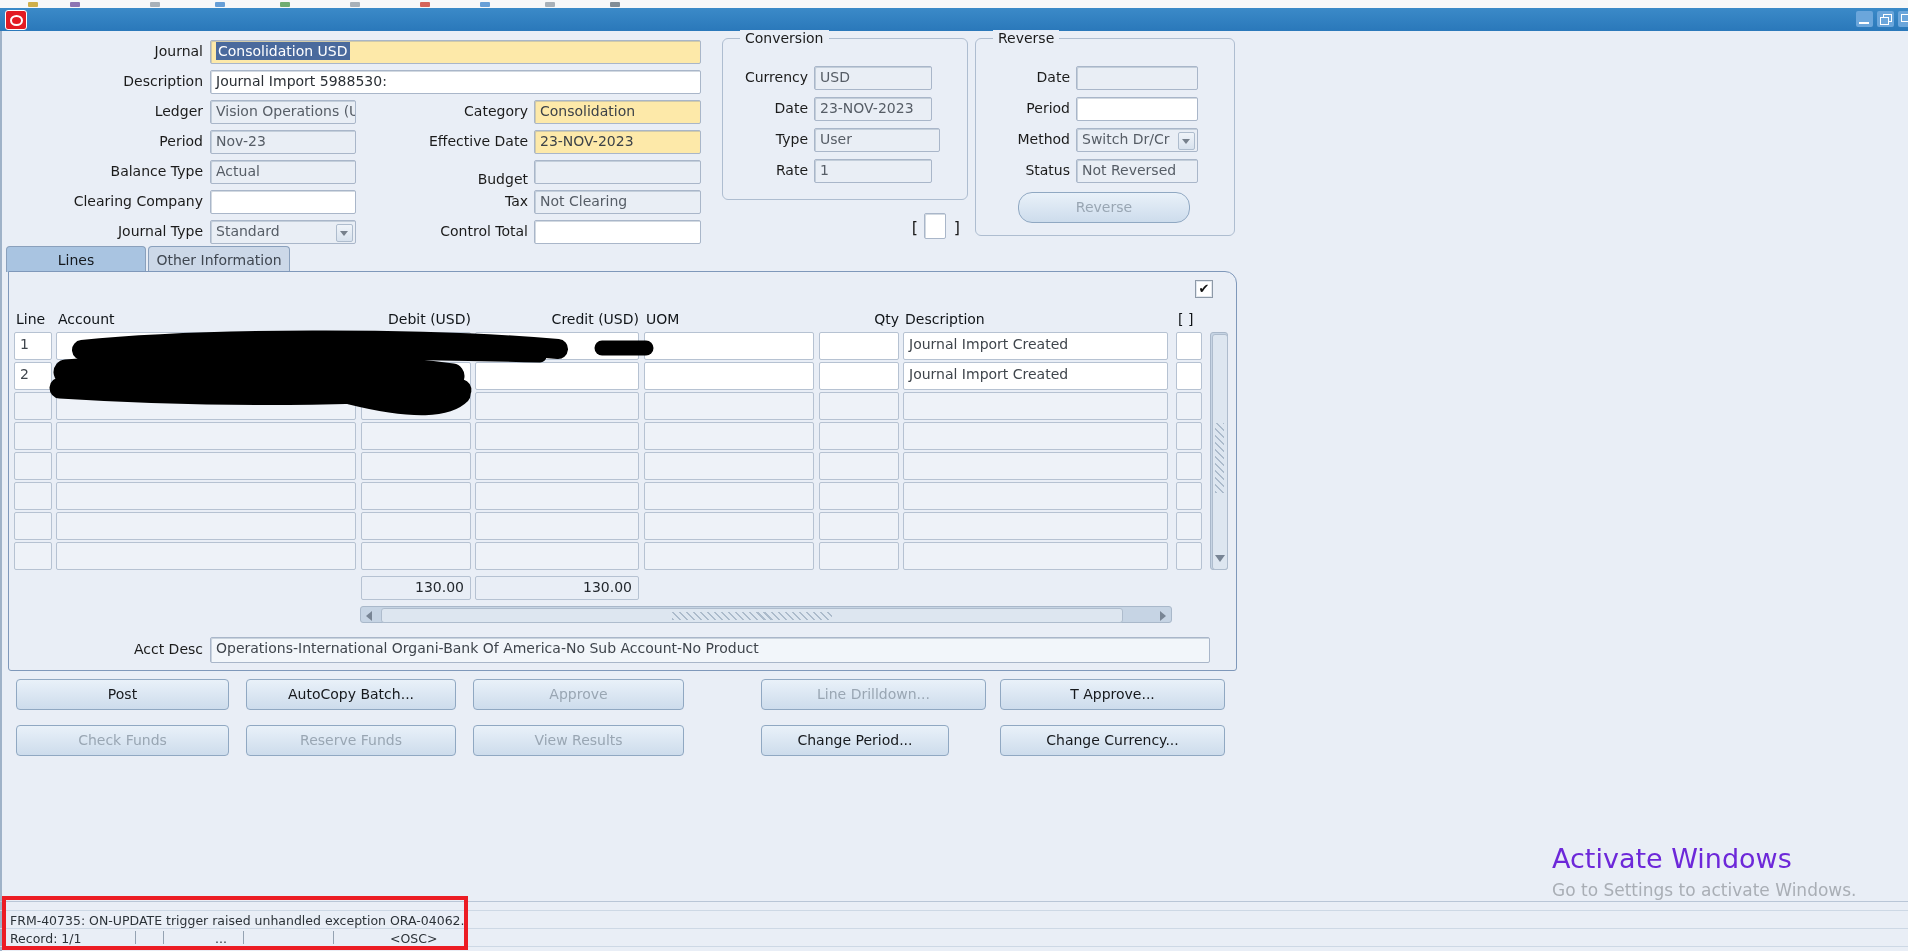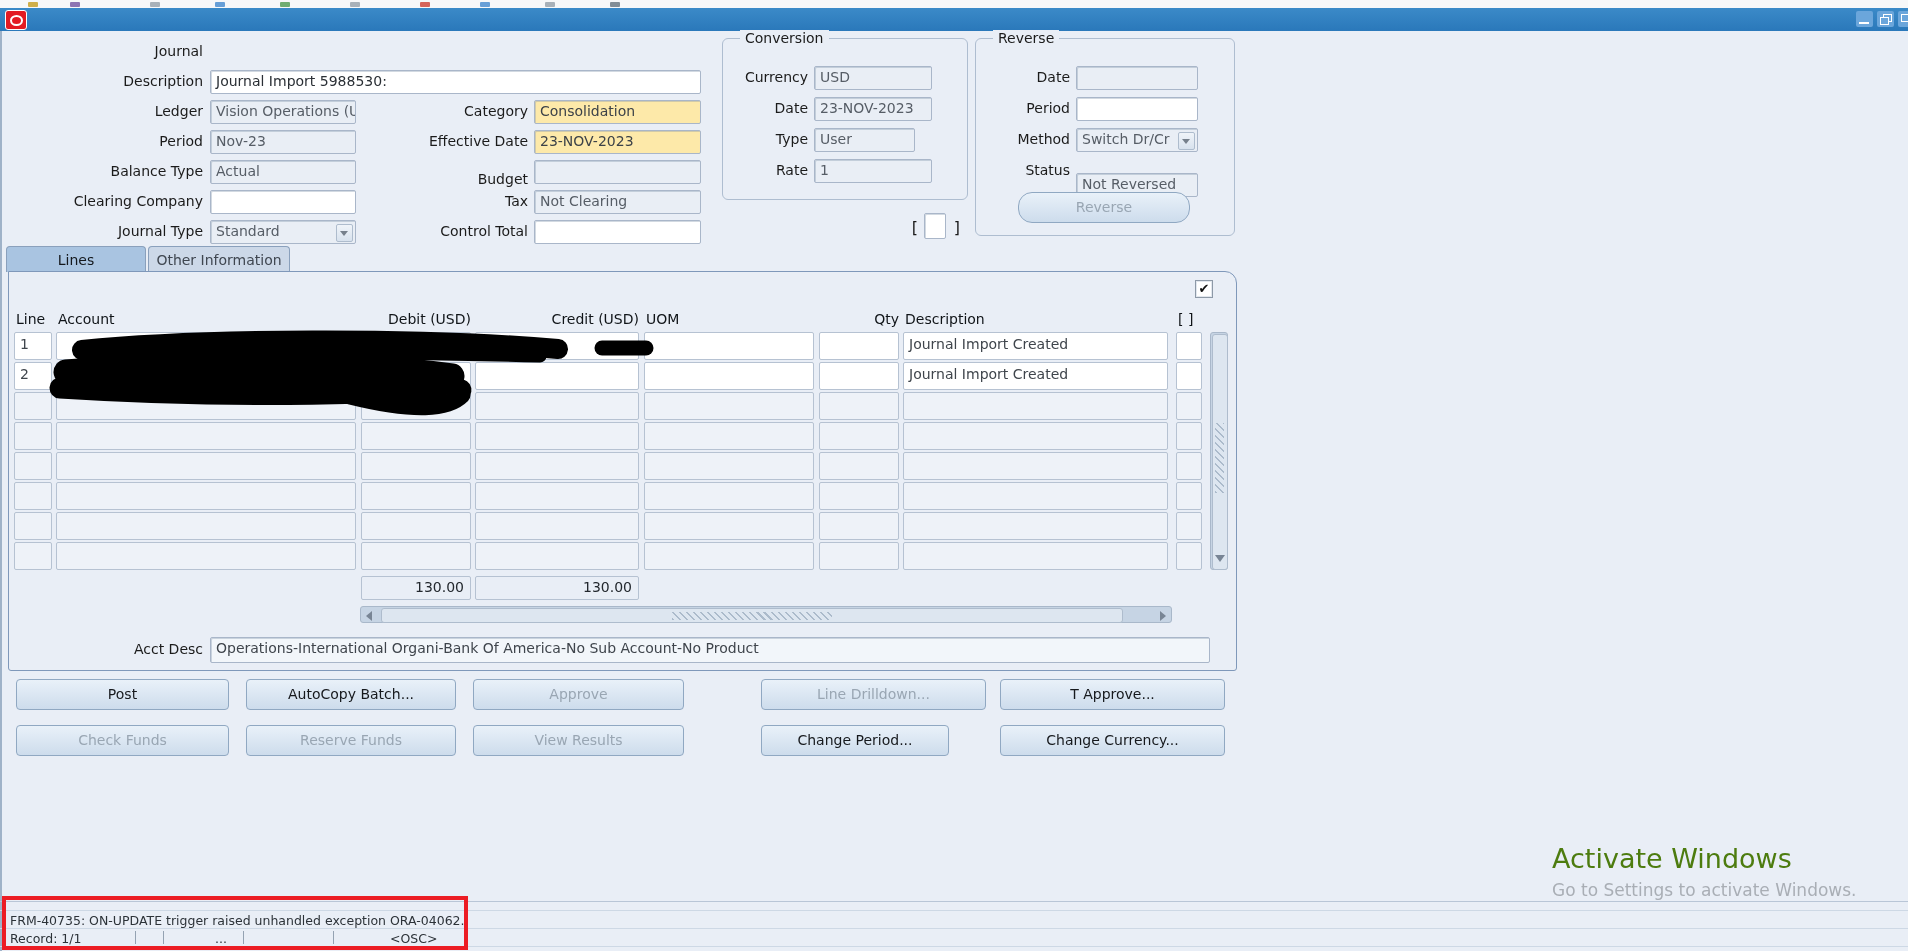--- a/index.html
+++ b/index.html
@@ -101,6 +101,7 @@
   <div class="abs leftedge"></div>
 
   <div class="lbl" style="left:20px;top:43px;width:183px">Journal</div>
+  <div class="fld yellow" style="left:210px;top:40px;width:491px"><span class="sel">Consolidation USD</span></div>
 
   <div class="lbl" style="left:20px;top:73px;width:183px">Description</div>
   <div class="fld white" style="left:210px;top:70px;width:491px">Journal Import 5988530:</div>

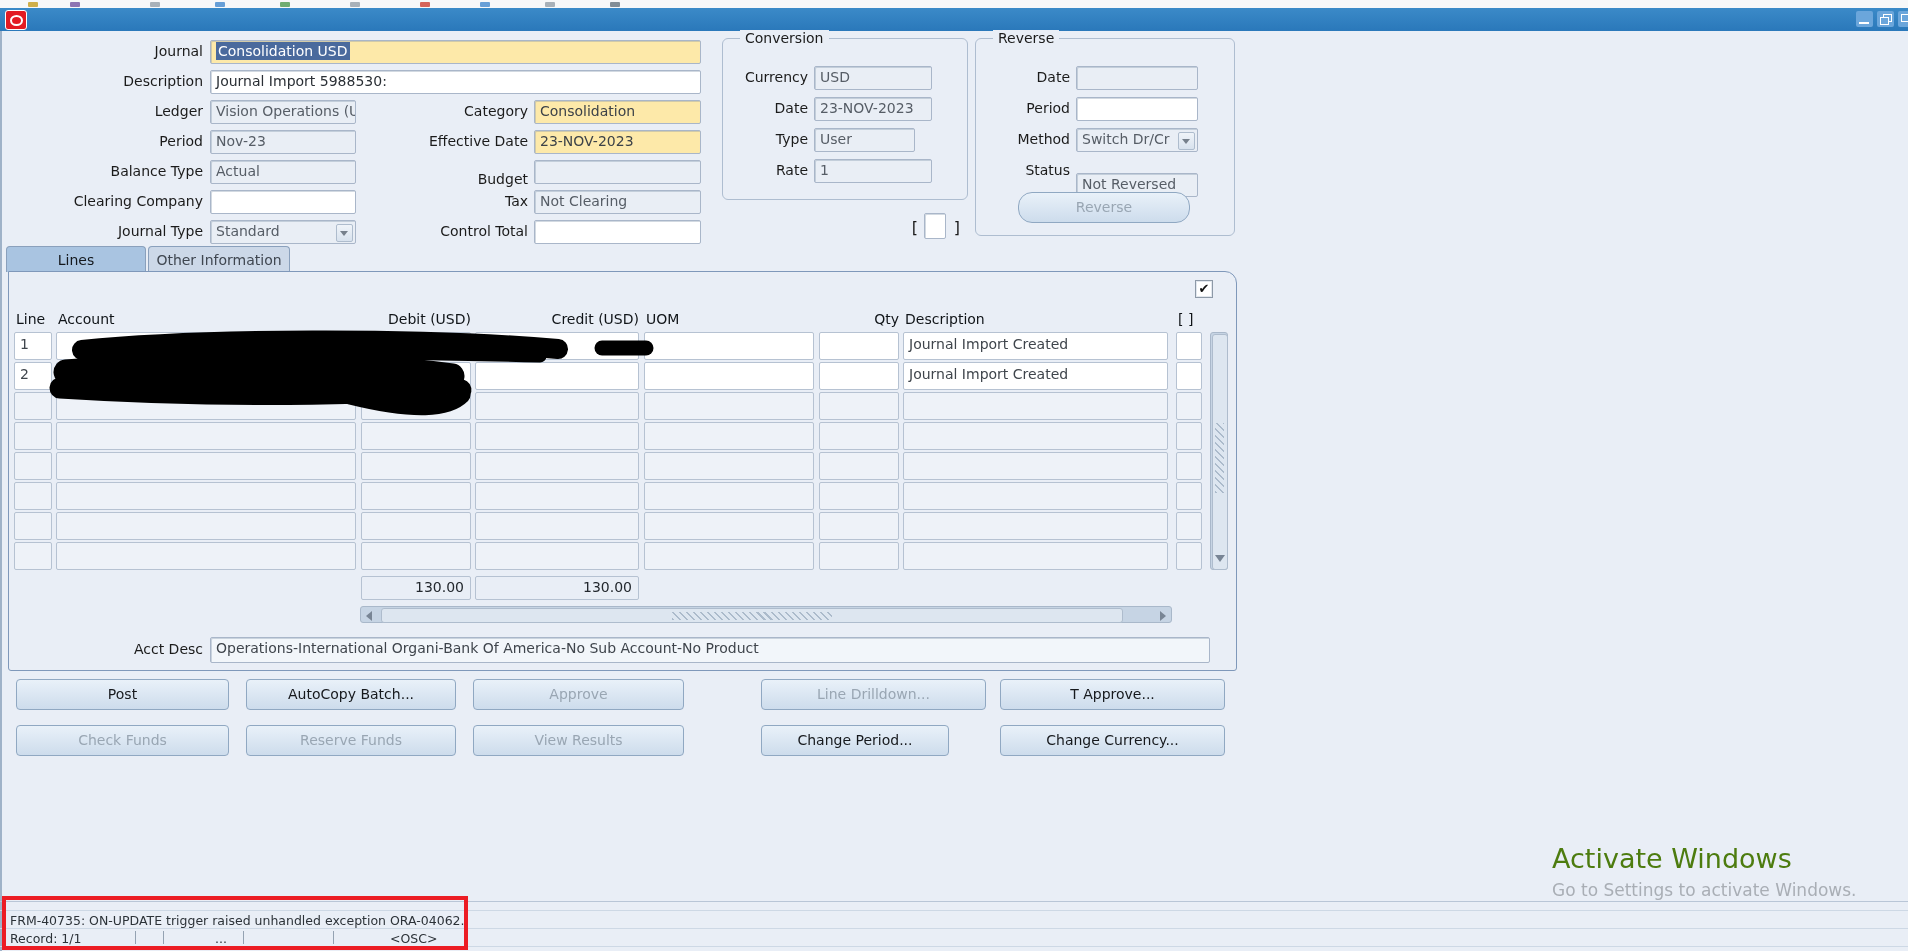--- a/index.html
+++ b/index.html
@@ -147,7 +147,7 @@
   <div class="lbl" style="left:730px;top:100px;width:78px">Date</div>
   <div class="fld gray" style="left:814px;top:97px;width:118px">23-NOV-2023</div>
   <div class="lbl" style="left:730px;top:131px;width:78px">Type</div>
-  <div class="fld gray" style="left:814px;top:128px;width:101px">User</div>
+  <div class="fld gray" style="left:814px;top:128px;width:126px">User</div>
   <div class="lbl" style="left:730px;top:162px;width:78px">Rate</div>
   <div class="fld gray" style="left:814px;top:159px;width:118px">1</div>
 

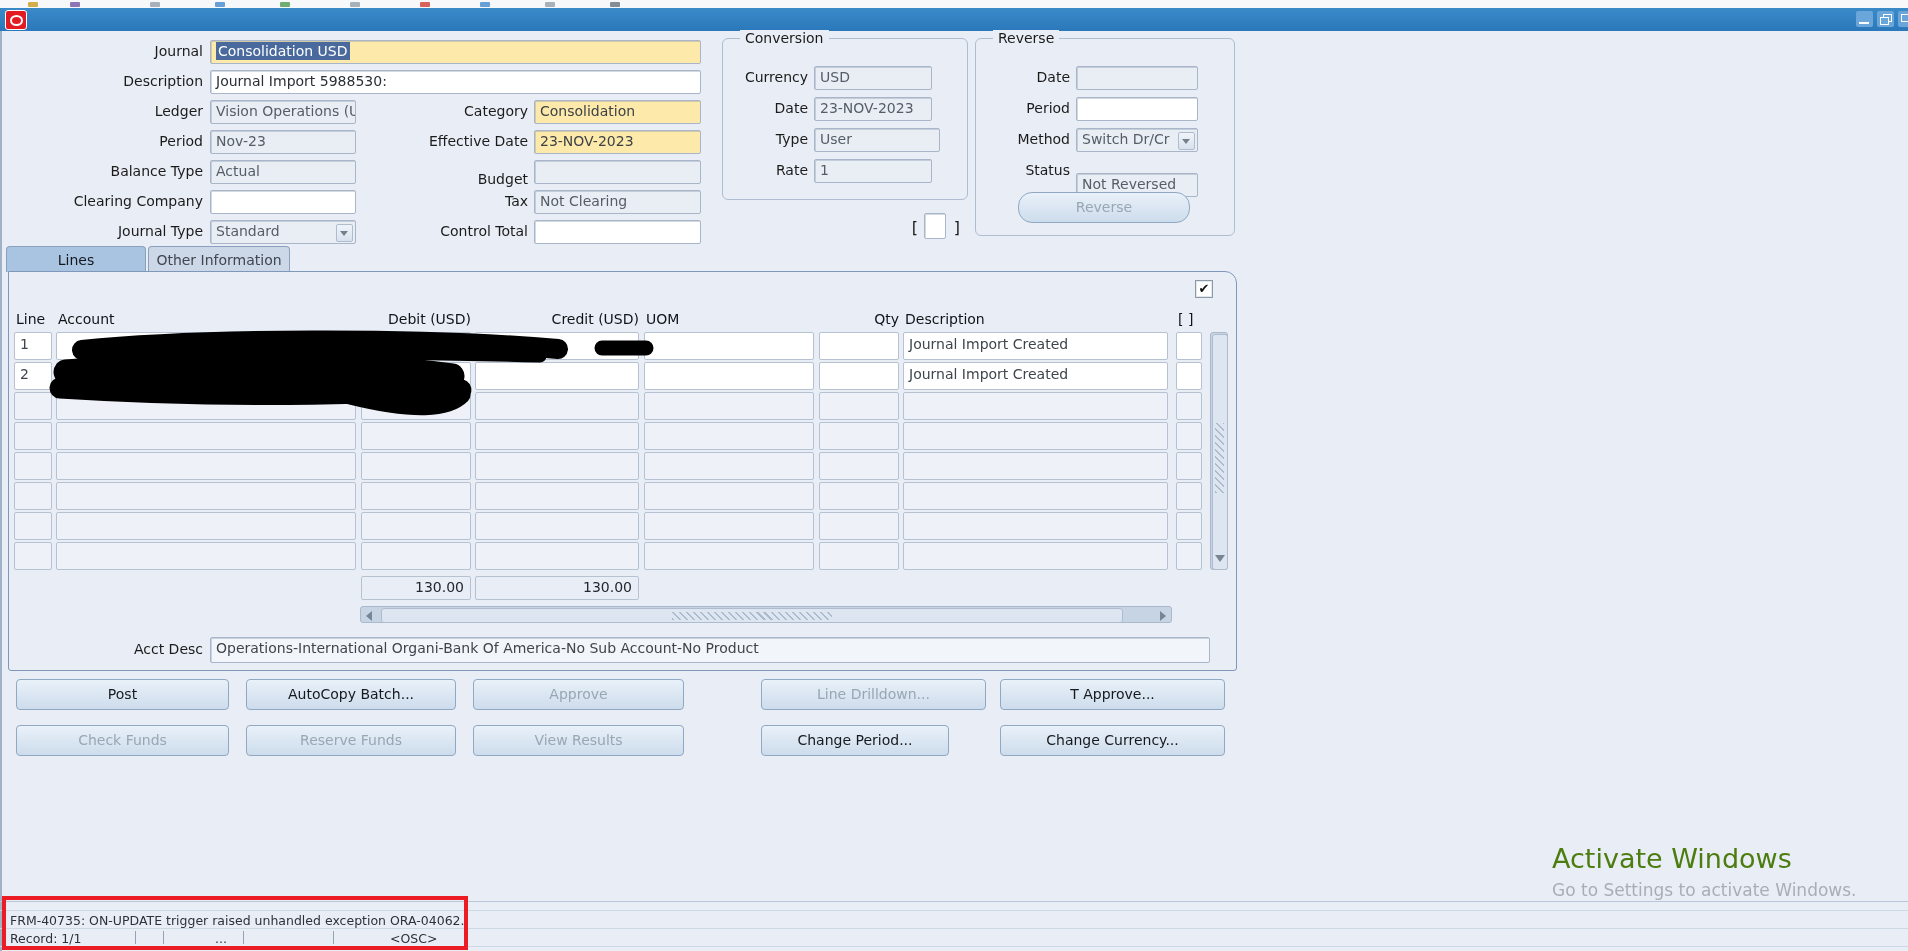--- a/index.html
+++ b/index.html
@@ -160,7 +160,7 @@
   <div class="lbl" style="left:985px;top:131px;width:85px">Method</div>
   <div class="fld gray" style="left:1076px;top:128px;width:122px"><span>Switch Dr/Cr</span><span class="ddarrow"></span></div>
   <div class="lbl" style="left:985px;top:162px;width:85px">Status</div>
-  <div class="fld gray" style="left:1076px;top:173px;width:122px">Not Reversed</div>
+  <div class="fld gray" style="left:1076px;top:159px;width:122px">Not Reversed</div>
   <div class="btn pill disabled" style="left:1018px;top:192px;width:172px">Reverse</div>
 
   <div class="tab active" style="left:6px;top:246px;width:140px">Lines</div>

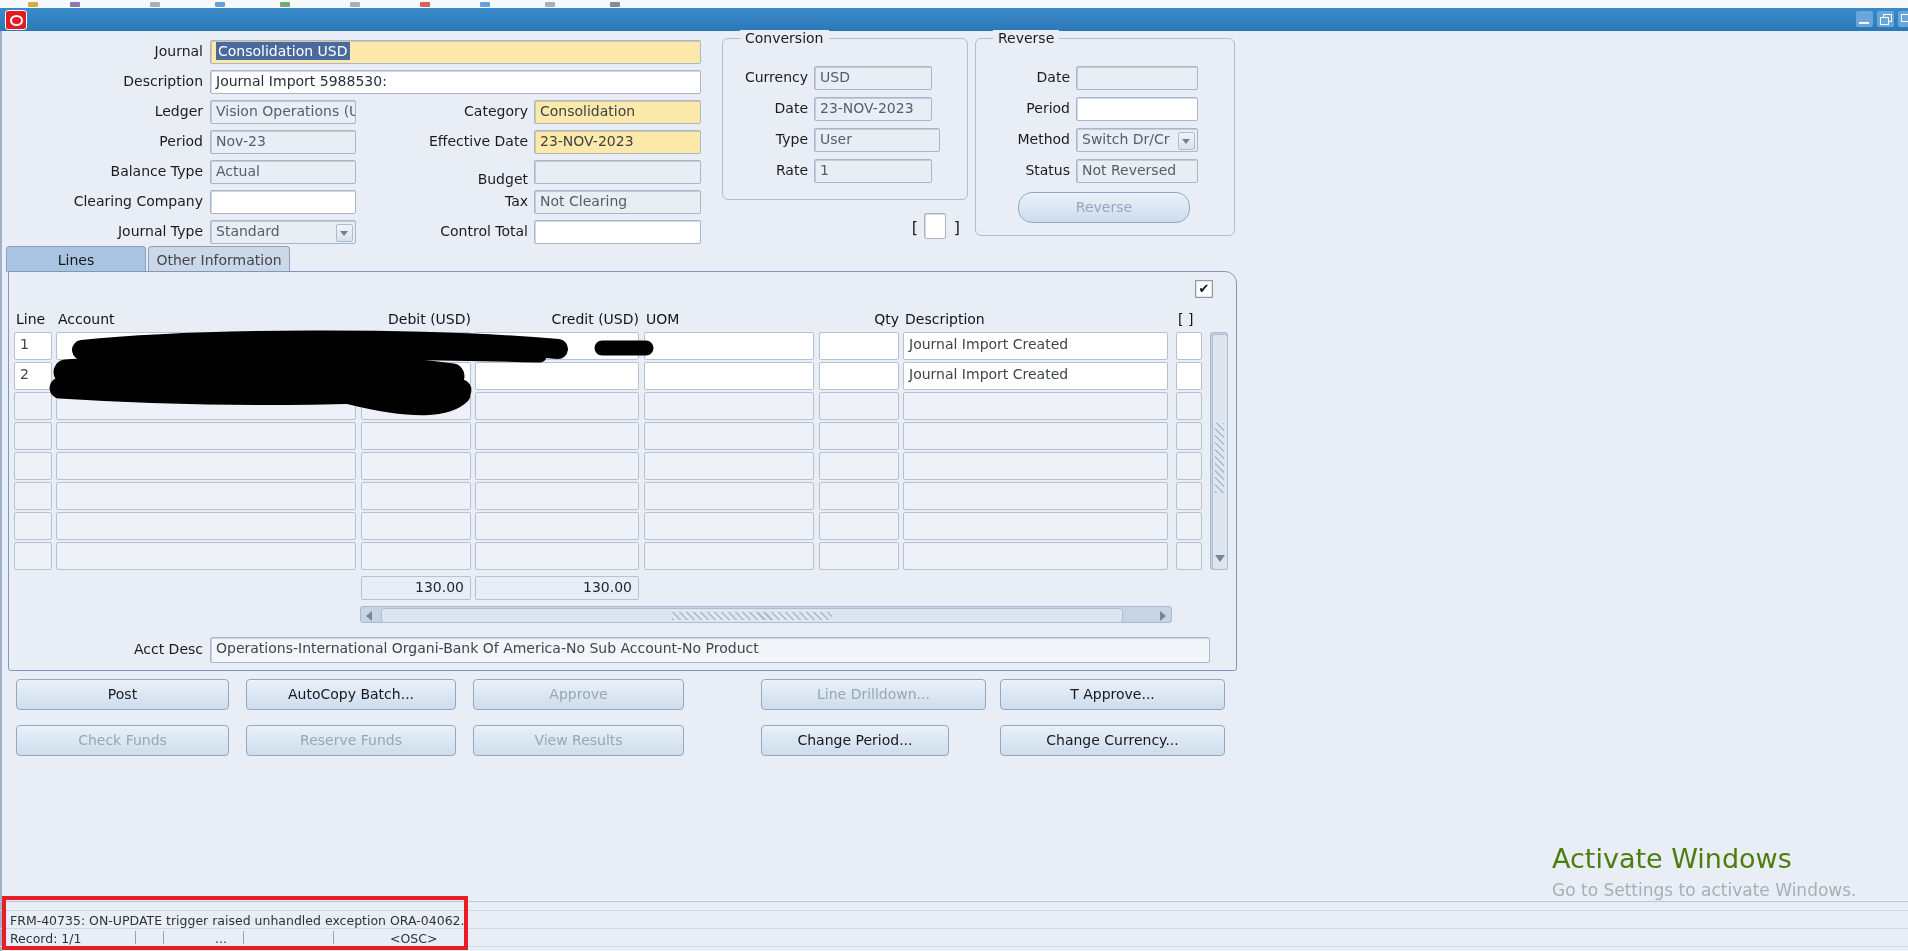--- a/index.html
+++ b/index.html
@@ -62,7 +62,7 @@
   
   .statusline{position:absolute;font-size:12.5px;color:#2c3238;white-space:nowrap;}
   .sep{position:absolute;width:1px;height:13px;background:#94a2b2;}
-  .watermark1{position:absolute;font-size:27px;color:#4d7c0f;}
+  .watermark1{position:absolute;font-size:27px;color:#6d28d9;}
   .watermark2{position:absolute;font-size:17px;color:#a9aeb5;}
   .redbox{position:absolute;border:4px solid #ec1c24;z-index:50;}
   .hline{position:absolute;height:1px;background:#b9c6d7;}

